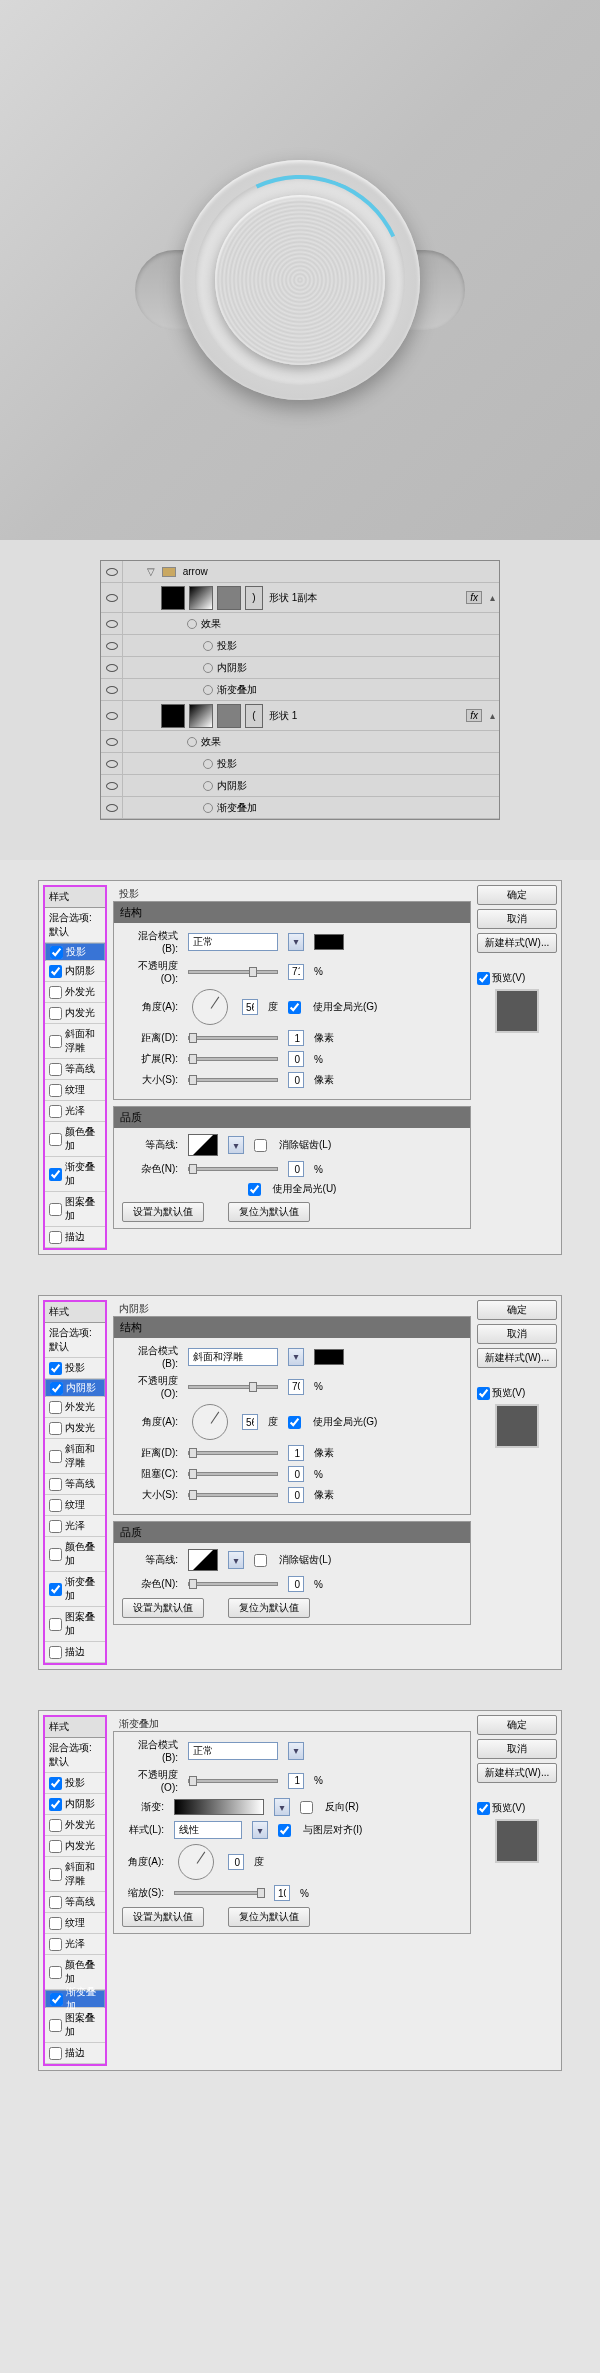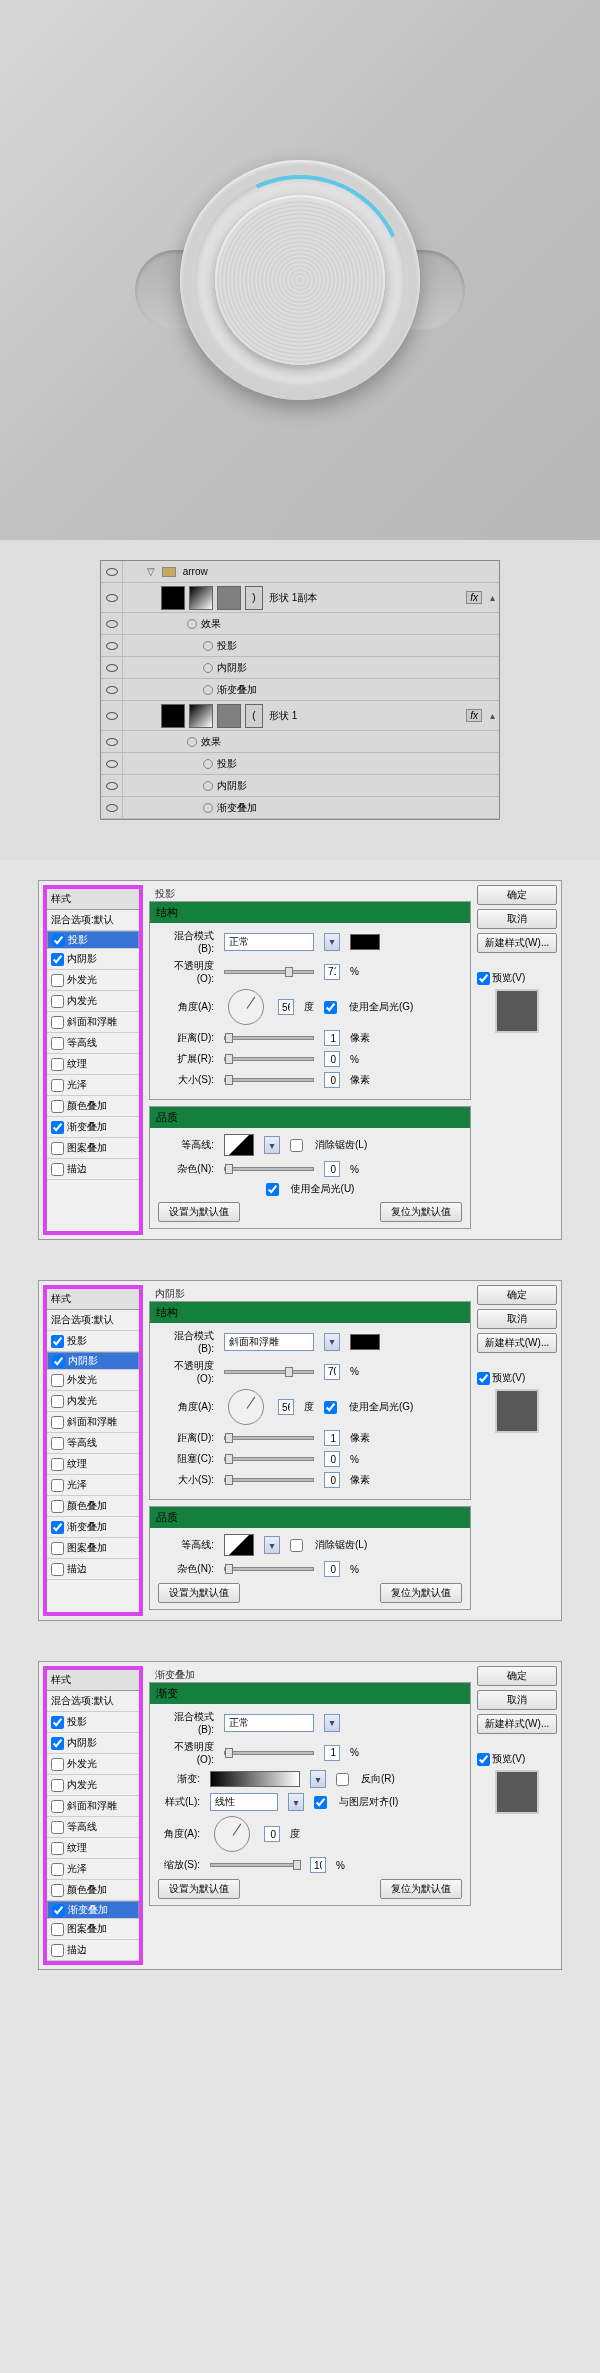--- a/index.html
+++ b/index.html
@@ -34,7 +34,7 @@
 
 .dialog-section { background: #e4e4e4; padding: 20px 38px; }
 .dialog { background: #ededed; border: 1px solid #999; display: flex; gap: 6px; padding: 4px; width: 524px; margin: 0 auto; min-height: 300px; }
-.styles-col { width: 100px; border: 4px solid #d946ef; background: #f0f0f0; }
+.styles-col { width: 64px; border: 2px solid #d946ef; background: #f0f0f0; }
 .styles-col .hdr { background: #e0e0e0; padding: 3px 4px; border-bottom: 1px solid #999; font-size: 10px; }
 .styles-col .opt { padding: 3px 4px; border-bottom: 1px solid #ccc; font-size: 10px; display: flex; align-items: center; }
 .styles-col .opt.sel { background: #3874d6; color: #fff; }

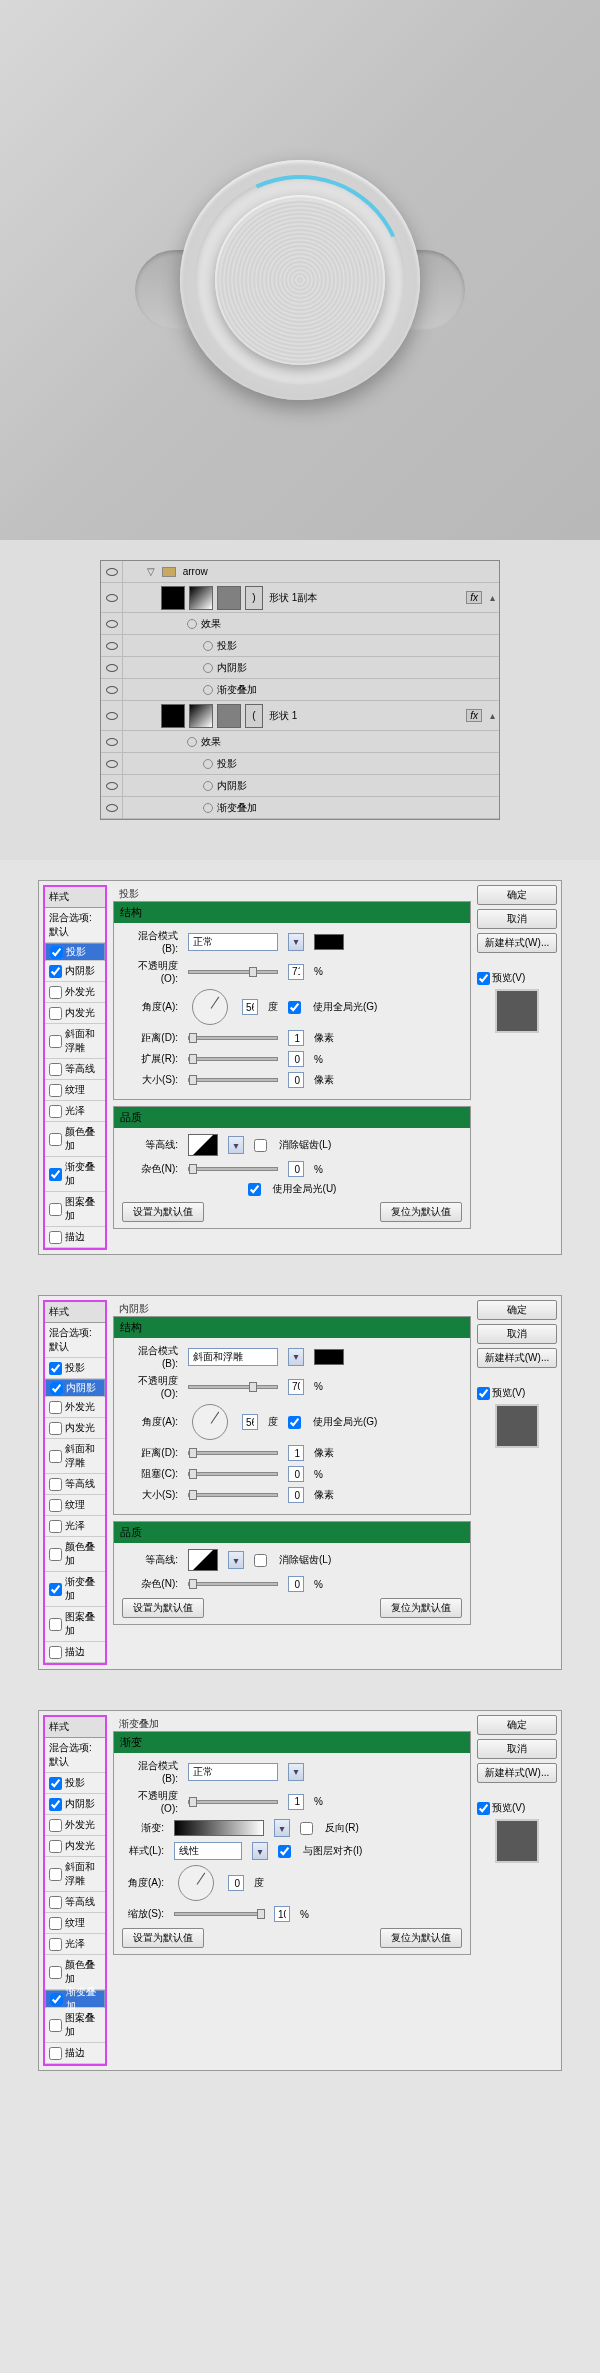--- a/index.html
+++ b/index.html
@@ -41,7 +41,7 @@
 .styles-col .opt input { margin-right: 3px; }
 .center-col { flex: 1; }
 .group { border: 1px solid #999; margin-bottom: 6px; }
-.group-title { font-size: 11px; padding: 3px 6px; background: #15803d; }
+.group-title { font-size: 11px; padding: 3px 6px; background: #737373; }
 .group-header { font-size: 10px; padding: 2px 6px 0; color: #333; }
 .group-body { padding: 6px 8px; }
 .form-row { display: flex; align-items: center; margin-bottom: 5px; font-size: 10px; gap: 10px; }

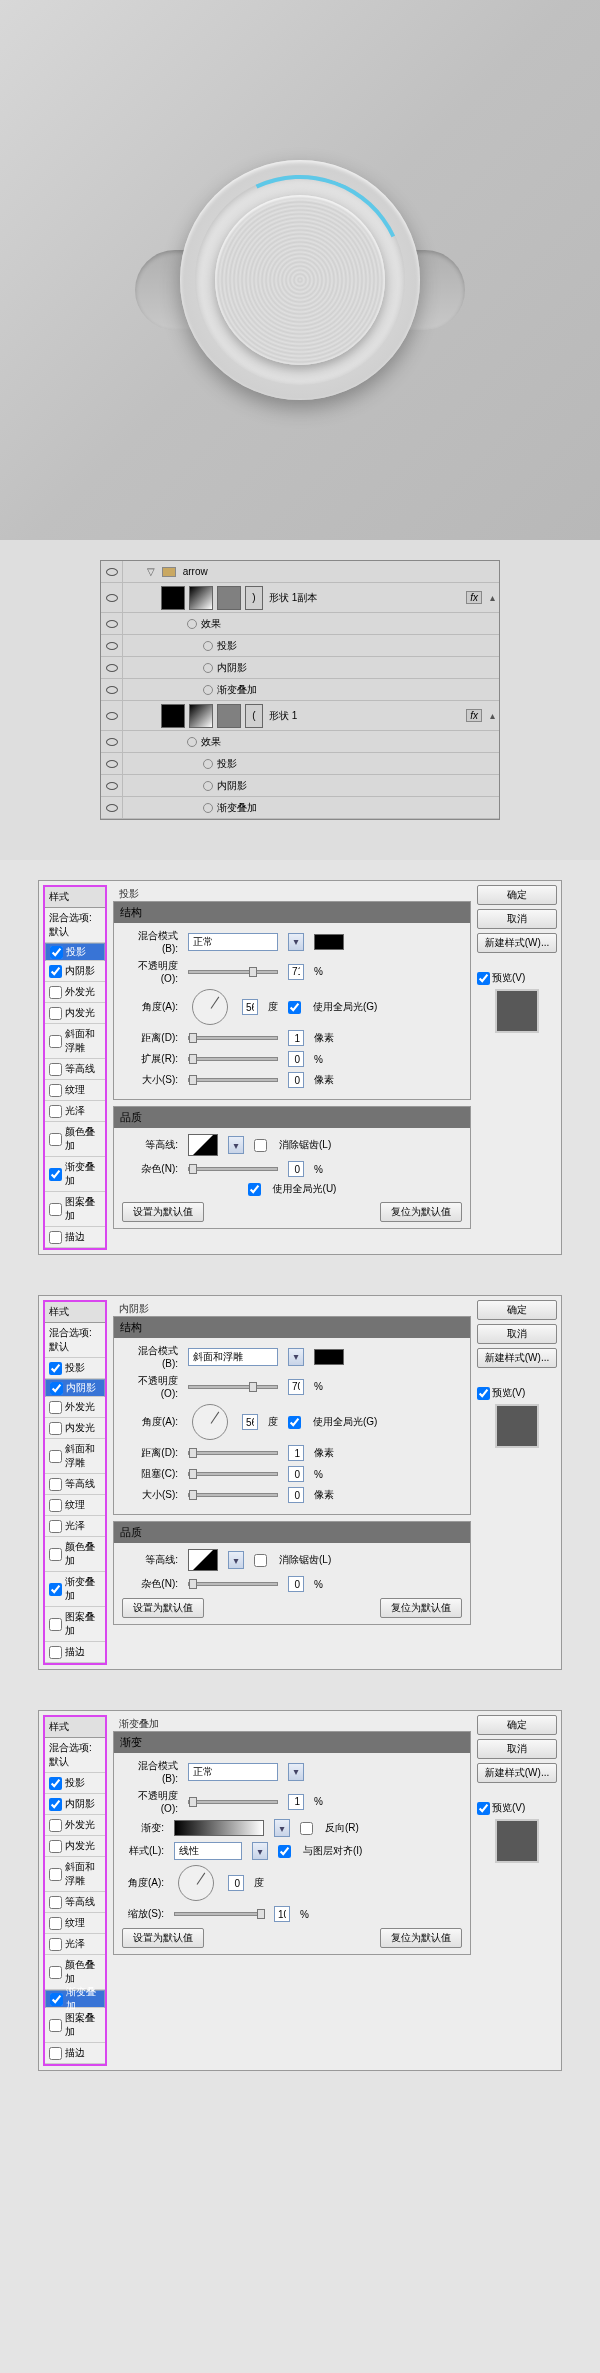--- a/index.html
+++ b/index.html
@@ -58,7 +58,7 @@
 .contour-sw { width: 30px; height: 22px; border: 1px solid #666; background: linear-gradient(135deg, #fff 48%, #000 52%); }
 .gradient-sw { width: 90px; height: 16px; border: 1px solid #666; background: linear-gradient(to right, #000, #fff); }
 .cb { margin-right: 2px; }
-.btns-row { display: flex; justify-content: space-between; gap: 24px; margin-top: 6px; }
+.btns-row { display: flex; justify-content: flex-start; gap: 24px; margin-top: 6px; }
 .btn-small { background: linear-gradient(#f8f8f8, #e0e0e0); border: 1px solid #888; padding: 2px 10px; font-size: 10px; border-radius: 2px; }
 .right-col { width: 80px; display: flex; flex-direction: column; gap: 4px; align-items: stretch; }
 .right-col .btn { background: linear-gradient(#f8f8f8, #e0e0e0); border: 1px solid #888; padding: 2px 4px; font-size: 10px; text-align: center; border-radius: 2px; }

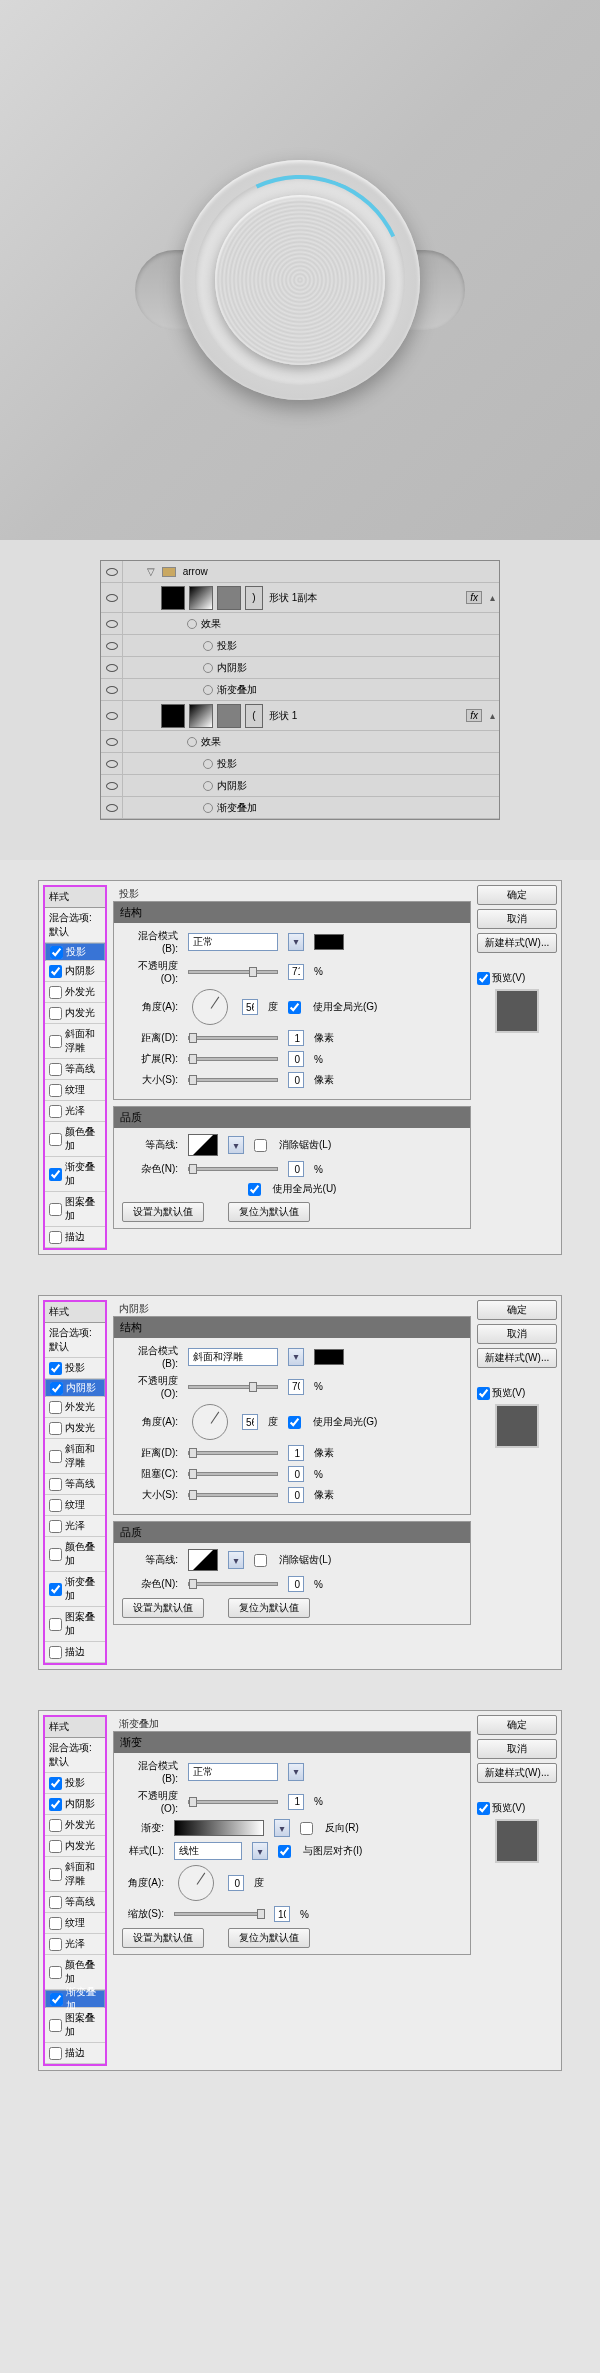--- a/index.html
+++ b/index.html
@@ -544,7 +544,6 @@
   <div class="center-col">
     <div class="group-header">渐变叠加</div>
     <div class="group">
-      <div class="group-title">渐变</div>
       <div class="group-body">
         <div class="form-row">
               <span class="lbl">混合模式(B):</span>

